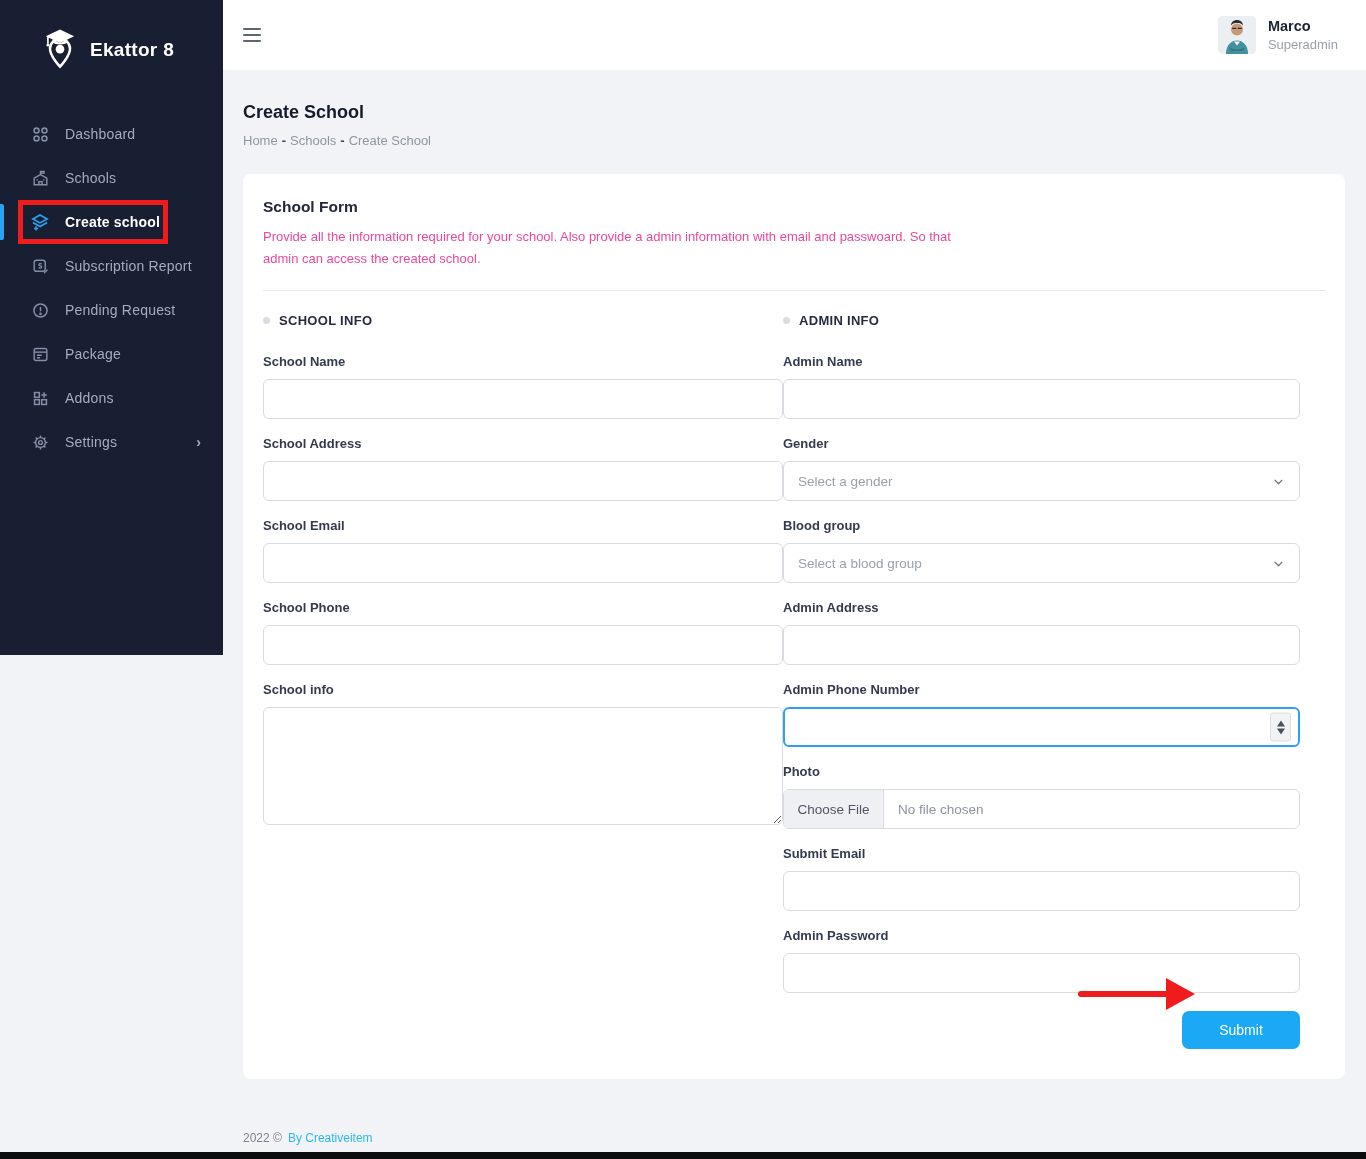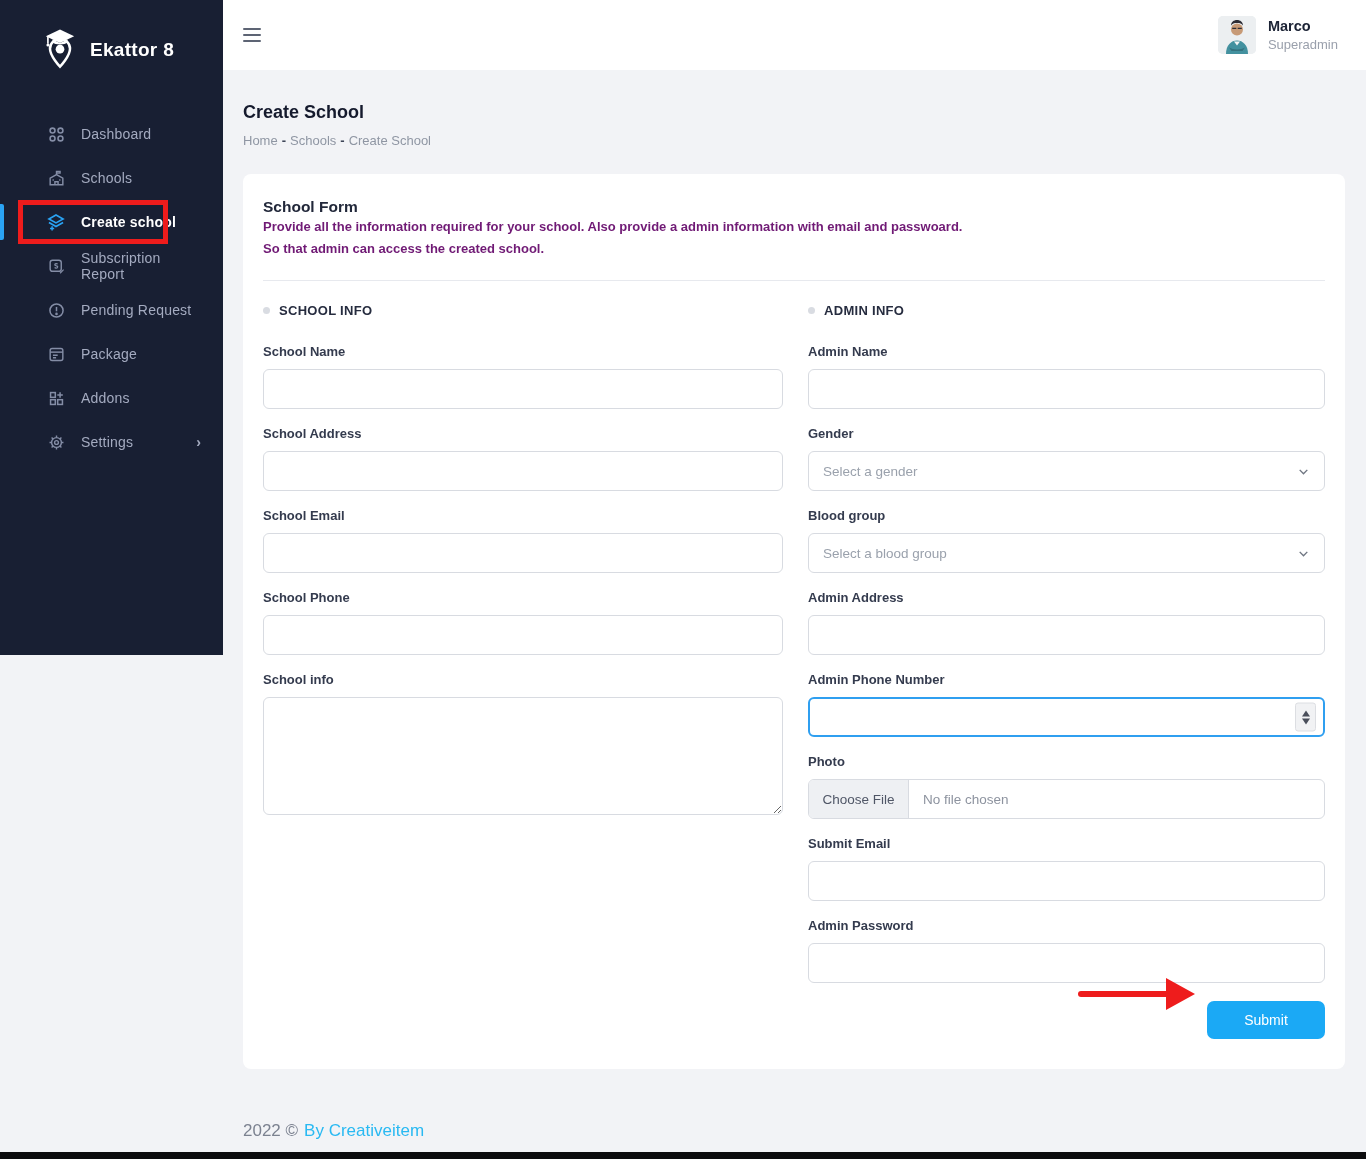--- a/index.html
+++ b/index.html
@@ -31,7 +31,7 @@
   }
   .logo { display:flex; align-items:center; gap:10px; padding:26px 17px 0 40px; }
   .logo-text { color:#ffffff; font-size:19px; font-weight:bold; letter-spacing:0.3px; }
-  .nav { position:absolute; top:112px; left:16px; right:0; }
+  .nav { position:absolute; top:112px; left:0; right:0; }
   .nav-item {
     height:44px; display:flex; align-items:center; gap:15px;
     padding:0 22px 0 30px; cursor:pointer;

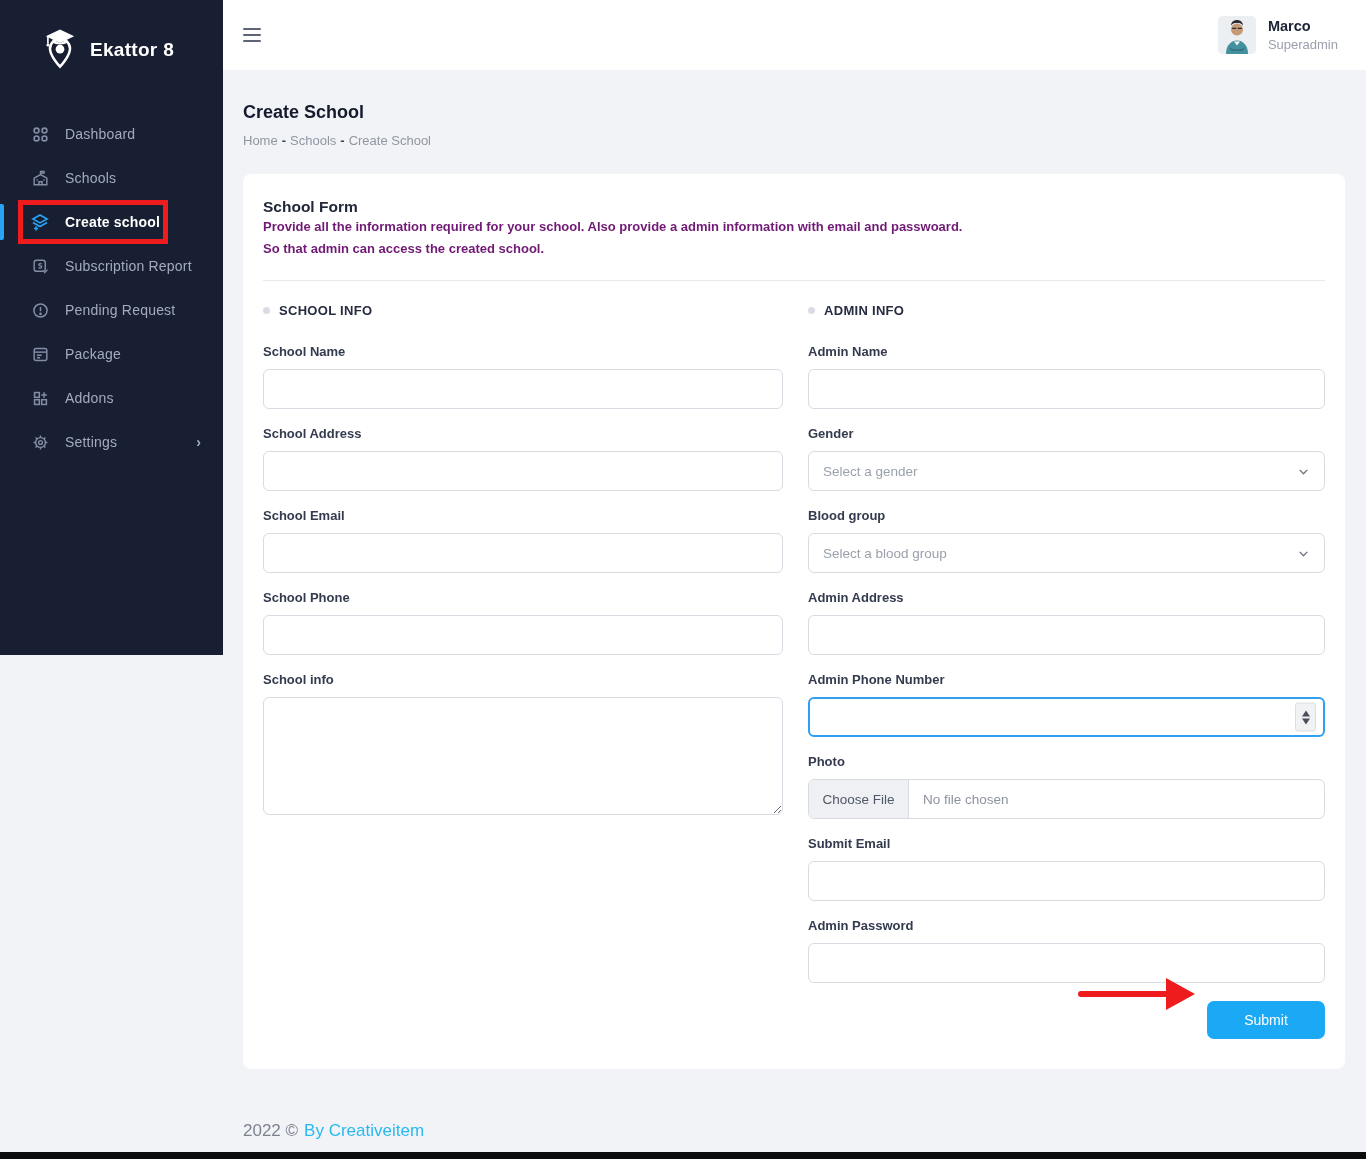--- a/index.html
+++ b/index.html
@@ -55,7 +55,7 @@
   
   .card { margin-top:26px; background:#ffffff; border-radius:8px; padding:24px 20px 30px; }
   .card-title { font-size:15.5px; font-weight:bold; color:#22283a; }
-  .card-desc { font-size:13px; line-height:22px; color:#701a75; max-width:710px;font-weight:bold; }
+  .card-desc { margin-top:10px; font-size:13px; line-height:22px; color:#ec4899; max-width:710px; }
   .card-divider { border:none; border-top:1px solid #e7e9ee; margin:20px 0 0; }
   .form-grid { display:flex; gap:25px; margin-top:22px; }
   .col-l { width:520px; } .col-r { width:517px; }

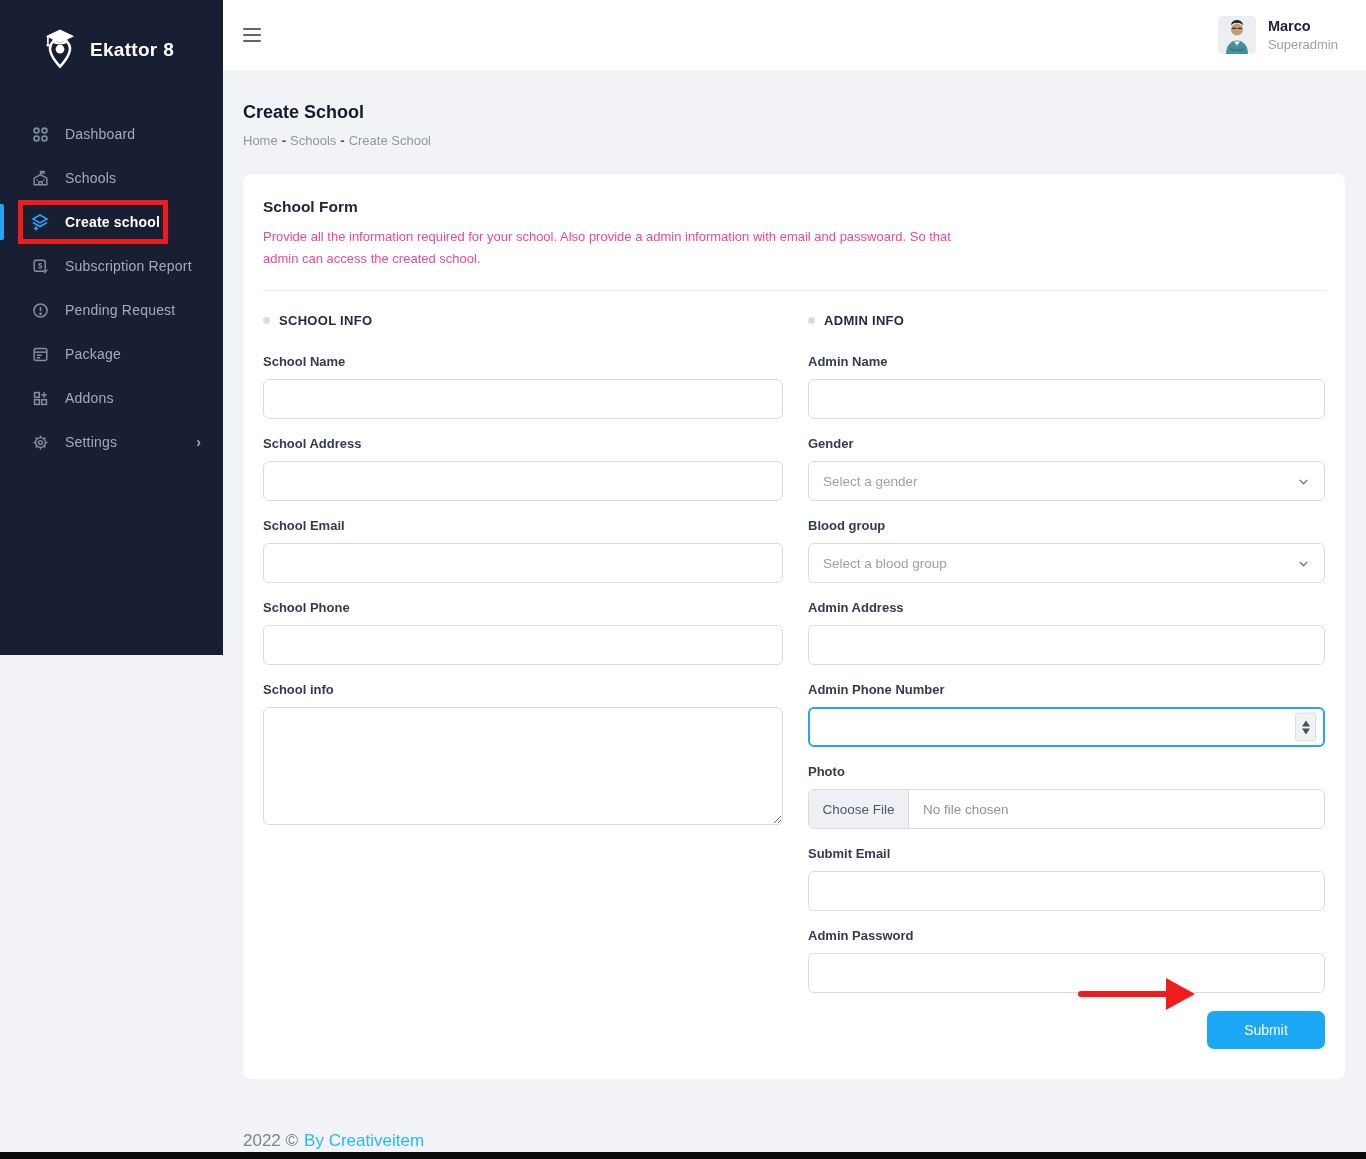--- a/index.html
+++ b/index.html
@@ -57,7 +57,7 @@
   .card-title { font-size:15.5px; font-weight:bold; color:#22283a; }
   .card-desc { margin-top:10px; font-size:13px; line-height:22px; color:#ec4899; max-width:710px; }
   .card-divider { border:none; border-top:1px solid #e7e9ee; margin:20px 0 0; }
-  .form-grid { display:flex; gap:25px; margin-top:22px; }
+  .form-grid { display:flex; margin-top:22px; }
   .col-l { width:520px; } .col-r { width:517px; }
   .section-head { display:flex; align-items:center; gap:9px; margin-bottom:26px; }
   .section-dot { width:7px; height:7px; border-radius:50%; background:#d9dce2; }

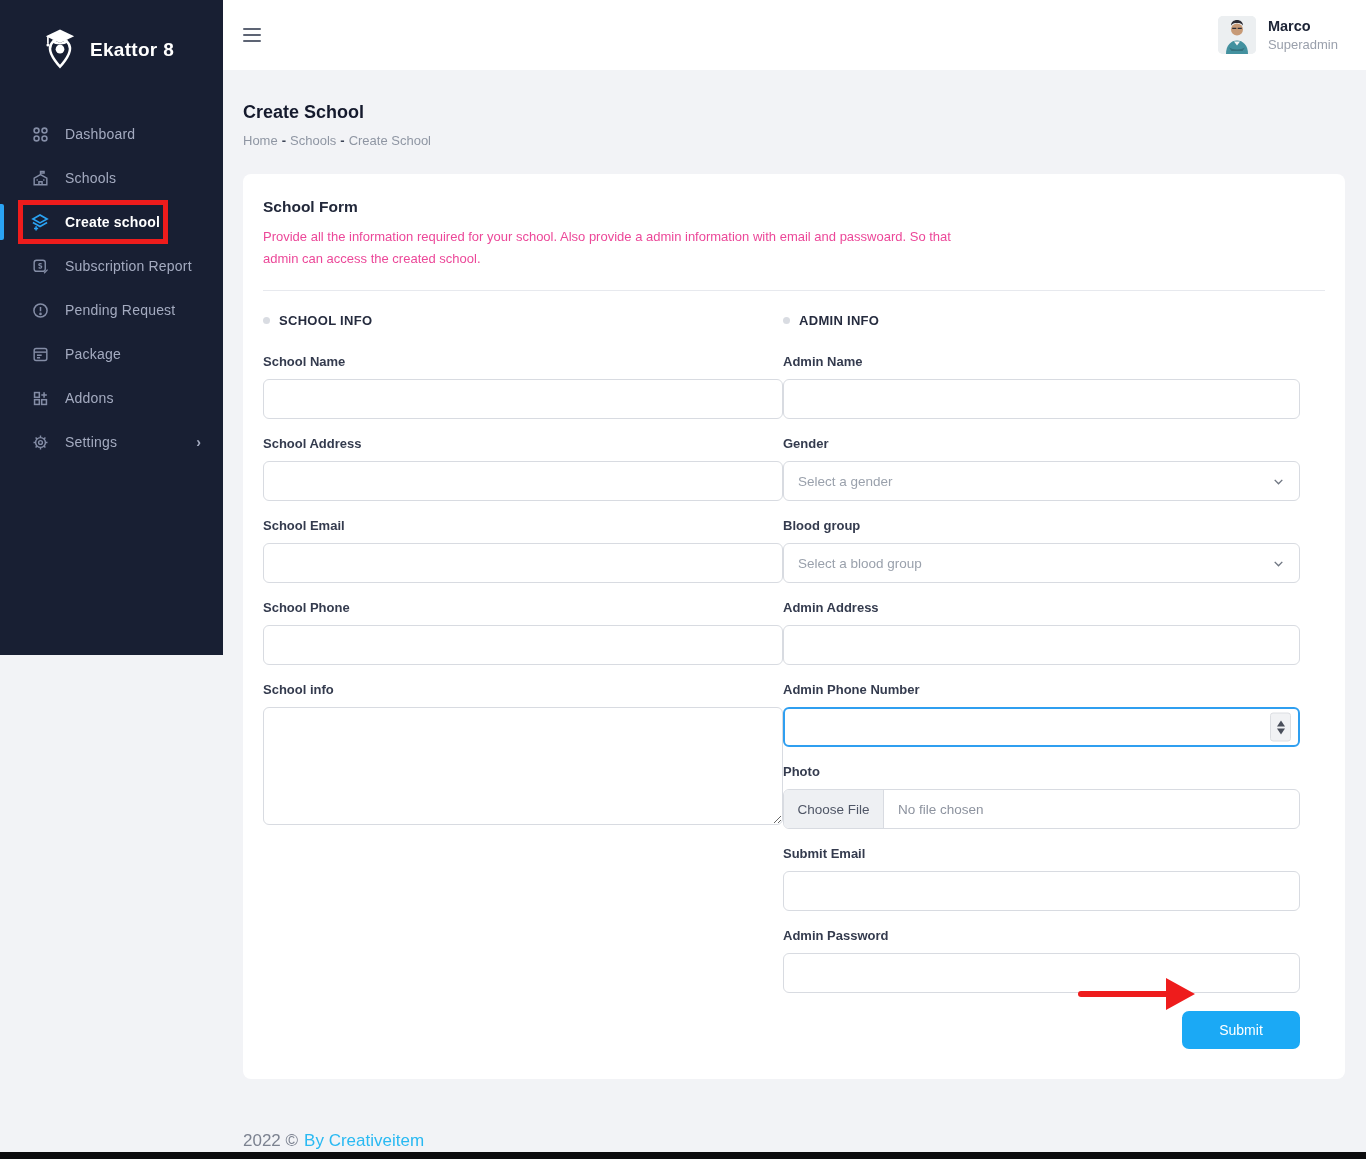--- a/index.html
+++ b/index.html
@@ -104,7 +104,7 @@
   .arrow-head { position:absolute; left:1166px; top:978px; width:0; height:0;
     border-left:29px solid #ee1c1c; border-top:16px solid transparent; border-bottom:16px solid transparent; }
   
-  .footer { margin-top:52px; font-size:17px; color:#7c8290; display:flex; gap:6px; }
+  .footer { margin-top:52px; font-size:12px; color:#7c8290; display:flex; gap:6px; }
   .footer .flink { color:#29b9f2; cursor:pointer; }
   .bottom-bar { position:absolute; left:0; bottom:0; width:1366px; height:7px; background:#0c0c0e; }
   svg { display:block; }

